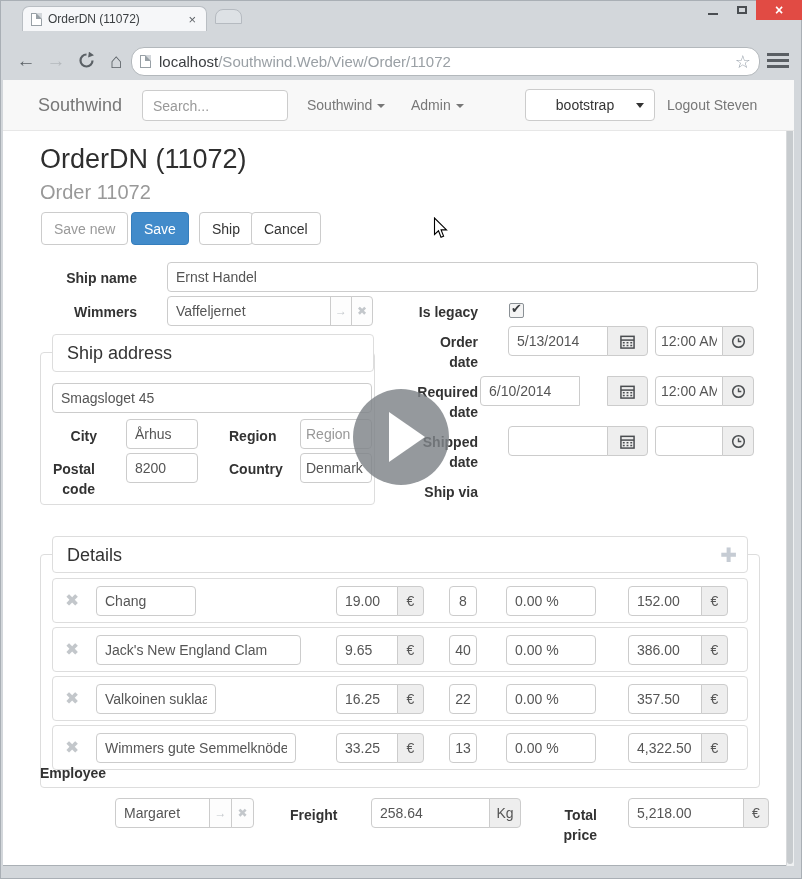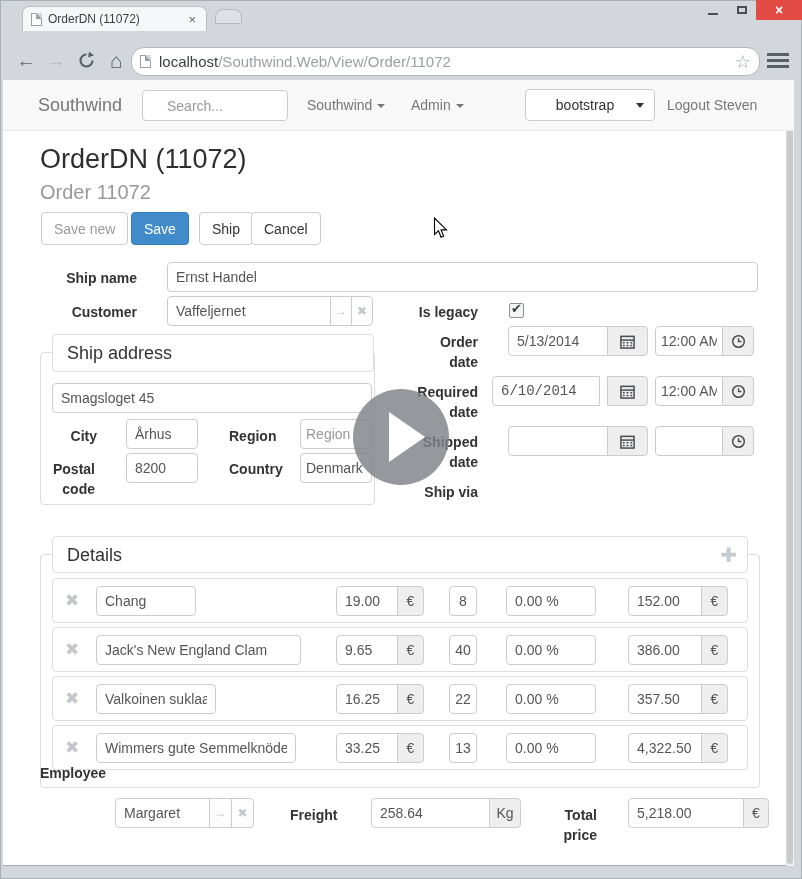--- a/index.html
+++ b/index.html
@@ -40,7 +40,7 @@
   .nav-text{top:80px;height:51px;line-height:51px;font-size:14px;color:#777;cursor:default;}
   .brand{font-size:18px;}
   .caret{display:inline-block;width:0;height:0;border-left:4px solid transparent;border-right:4px solid transparent;border-top:4px solid #777;margin-left:5px;vertical-align:middle;}
-  .search{left:142px;top:90px;width:146px;height:31px;border:1px solid #ccc;border-radius:4px;font:14px "Liberation Sans","DejaVu Sans",sans-serif;color:#555;padding:0 24px;outline:none;}
+  .search{left:142px;top:90px;width:146px;height:31px;border:1px solid #ccc;border-radius:4px;font:14px "Liberation Sans","DejaVu Sans",sans-serif;color:#555;padding:0 10px;outline:none;}
   .search::placeholder{color:#999;}
   .selectbox{height:32px;border:1px solid #ccc;border-radius:4px;background:#fff;font-size:14px;color:#333;line-height:30px;text-align:center;padding:0 18px 0 8px;}
   .sel-caret{position:absolute;right:10px;top:13px;border-left:4px solid transparent;border-right:4px solid transparent;border-top:5px solid #333;}

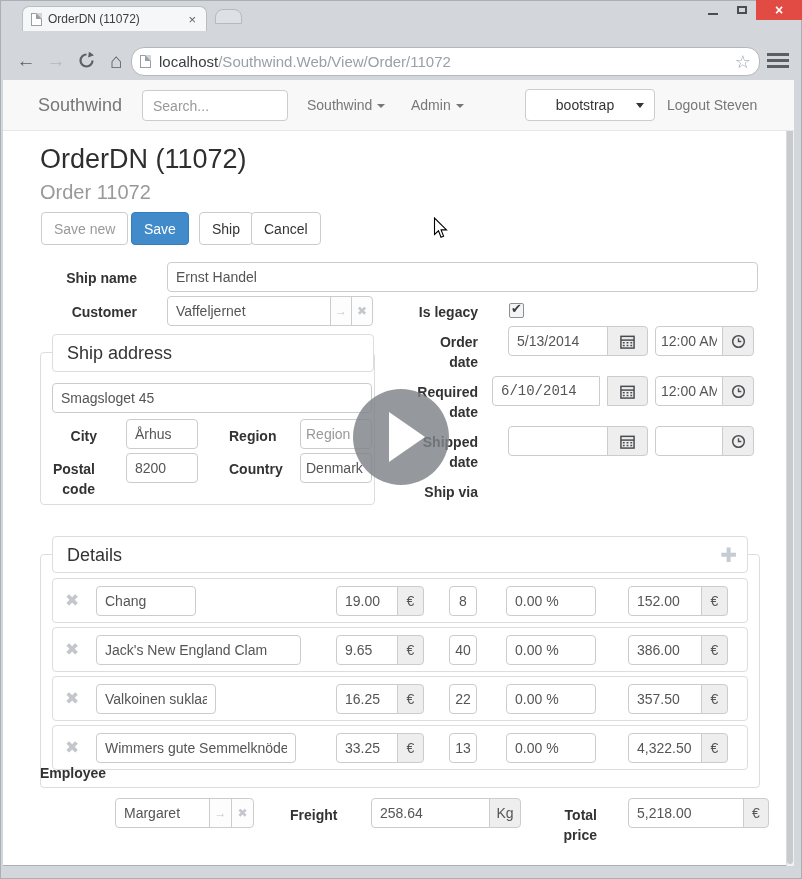--- a/index.html
+++ b/index.html
@@ -136,7 +136,7 @@
 
   <div class="abs lbl" style="left:20px;top:268px;width:117px;">Ship name</div>
   <input class="abs inp" style="left: 167px; top: 262px; width: 591px;" value="Ernst Handel">
-  <div class="abs lbl" style="left:20px;top:302px;width:117px;">Customer</div>
+  <div class="abs lbl" style="left:20px;top:302px;width:117px;">Wimmers</div>
   <input class="abs inp gl" style="left: 167px; top: 296px; width: 164px; border-radius: 4px 0px 0px 4px;" value="Vaffeljernet">
   <div class="abs gbtn" style="left:330px;top:296px;width:22px;">
       <span>→</span>

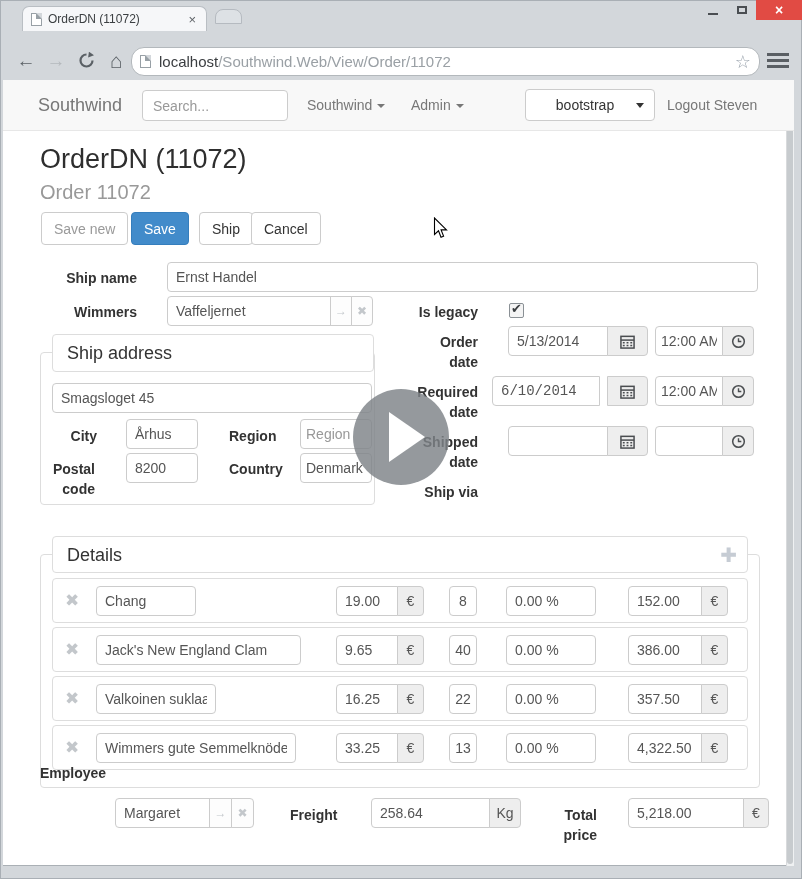--- a/index.html
+++ b/index.html
@@ -173,7 +173,7 @@
   </div>
 
   <div class="abs lbl" style="left:408px;top:382px;width:70px;">Required date</div>
-  <input class="abs inp gl" style="left: 492px; top: 376px; width: 108px; font-family: Liberation Mono, monospace;" value="6/10/2014">
+  <input class="abs inp gl" style="left: 480px; top: 376px; width: 100px;" value="6/10/2014">
   <div class="abs addon gr" style="left:607px;top:376px;width:41px;">
     <svg width="15" height="15" viewBox="0 0 16 16">
         <rect x="1" y="2.5" width="14" height="12.5" fill="none" stroke="#4a4d50" stroke-width="1.6"></rect>

